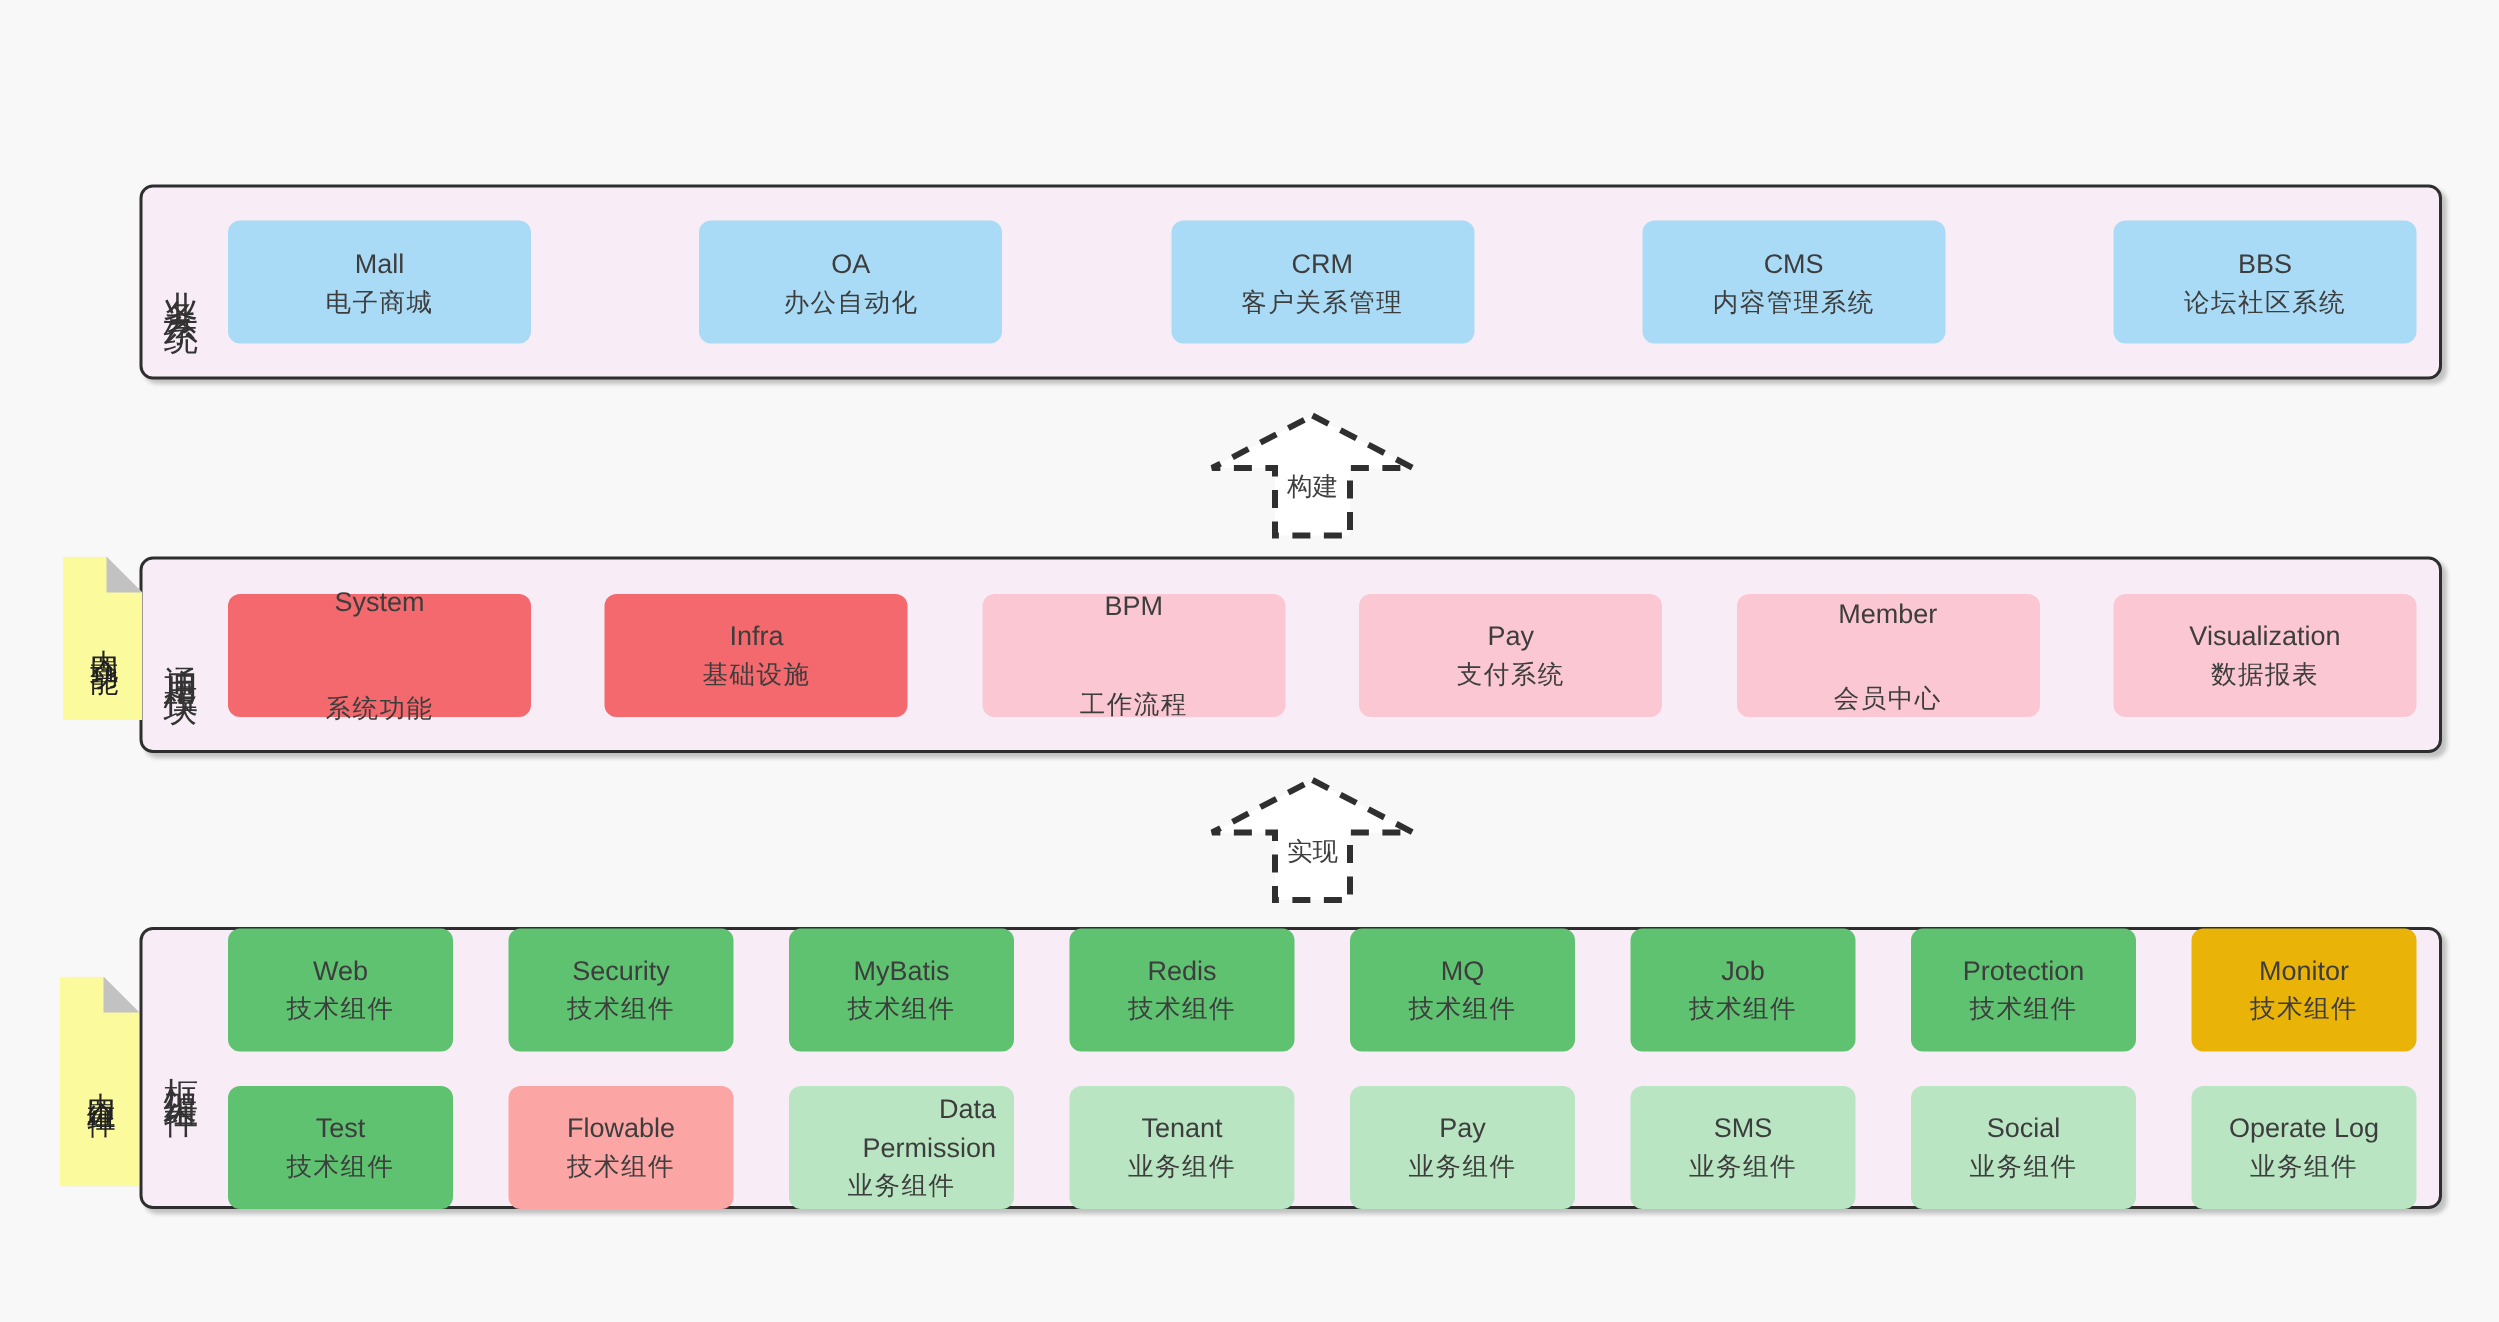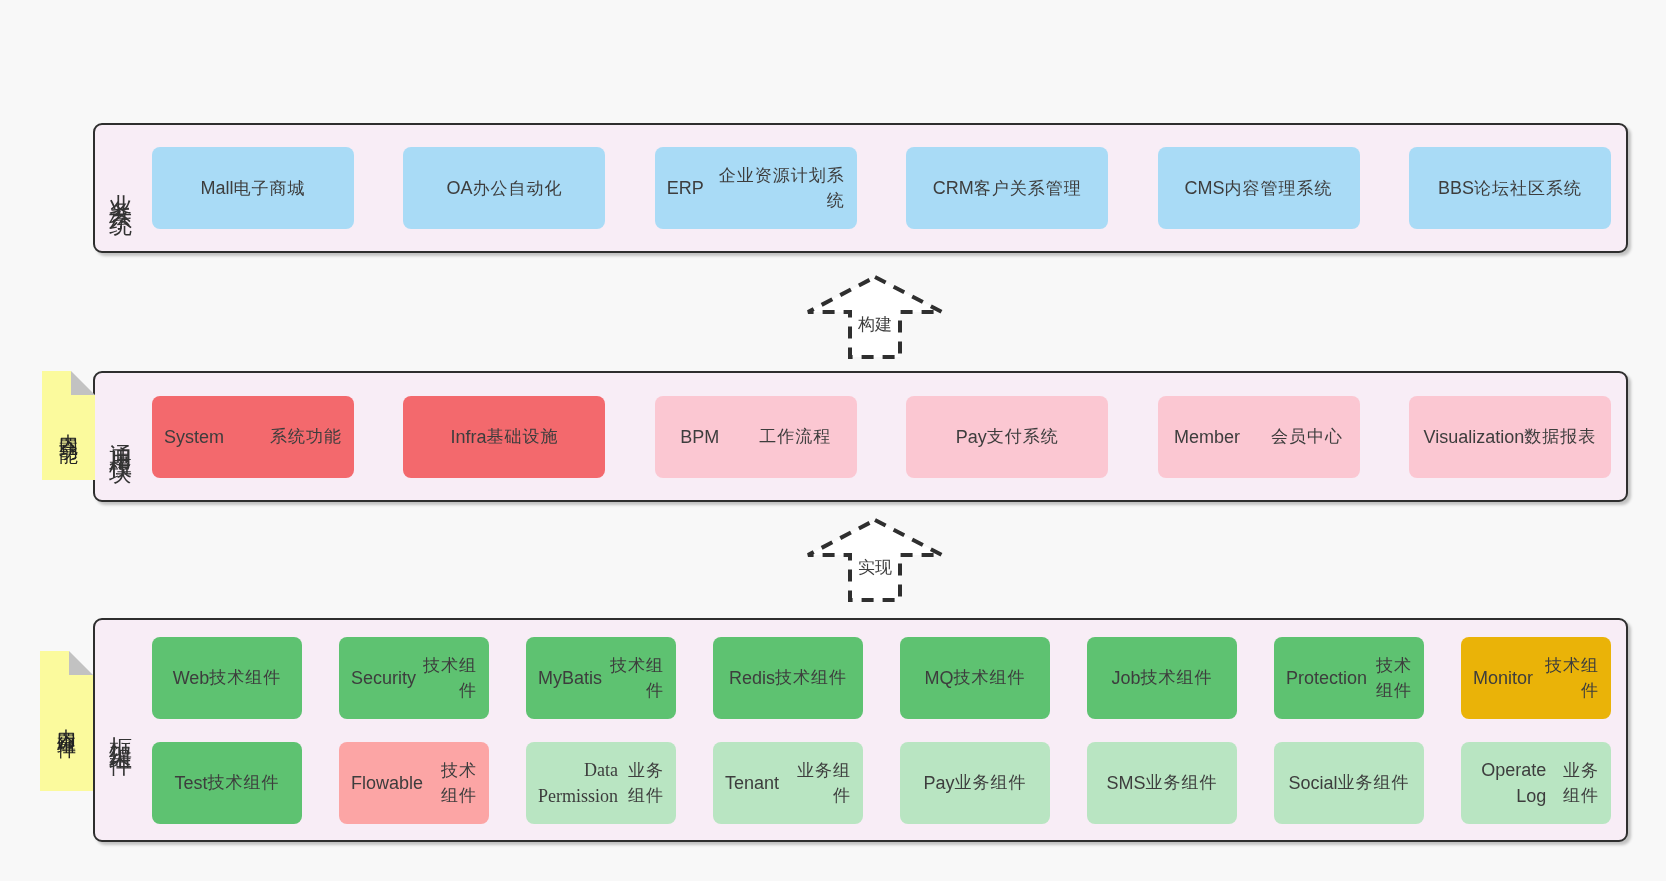--- a/index.html
+++ b/index.html
@@ -61,7 +61,7 @@
     height: 82px;
     border-radius: 8px;
     display: flex;
-    flex-direction: row;
+    flex-direction: column;
     align-items: center;
     justify-content: center;
     text-align: right;

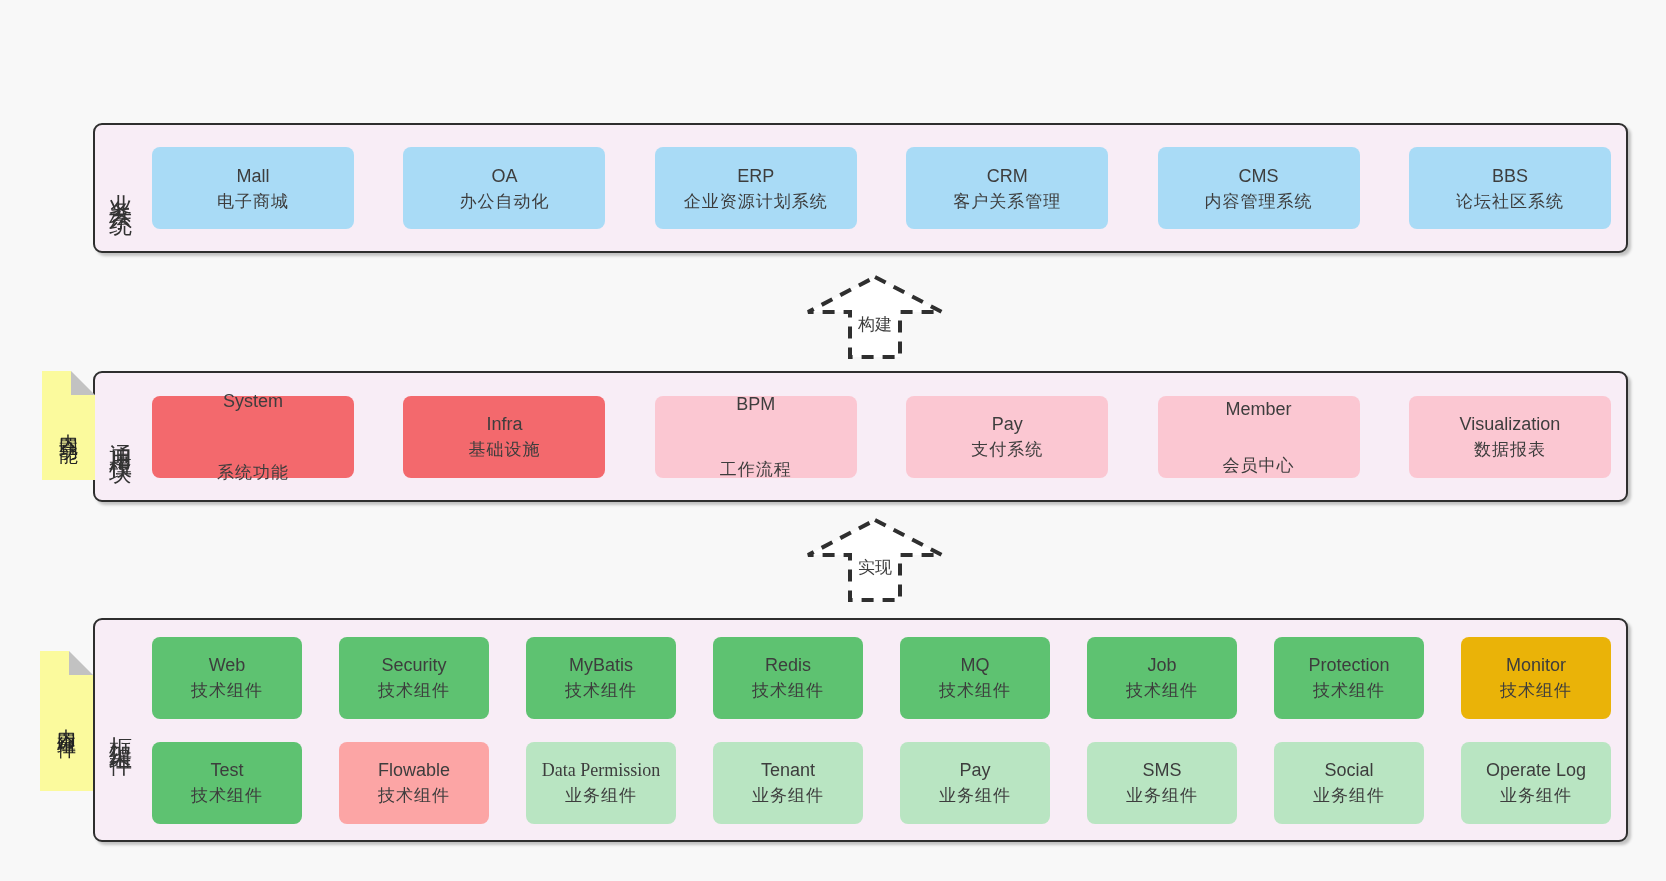--- a/index.html
+++ b/index.html
@@ -153,10 +153,6 @@
           <div class="box" style="background: rgb(169, 219, 246);">
     <div class="box-title">OA</div>
     <div class="box-subtitle">办公自动化</div>
-  </div>
-          <div class="box" style="background: rgb(169, 219, 246);">
-    <div class="box-title">ERP</div>
-    <div class="box-subtitle">企业资源计划系统</div>
   </div>
           <div class="box" style="background: rgb(169, 219, 246);">
     <div class="box-title">CRM</div>

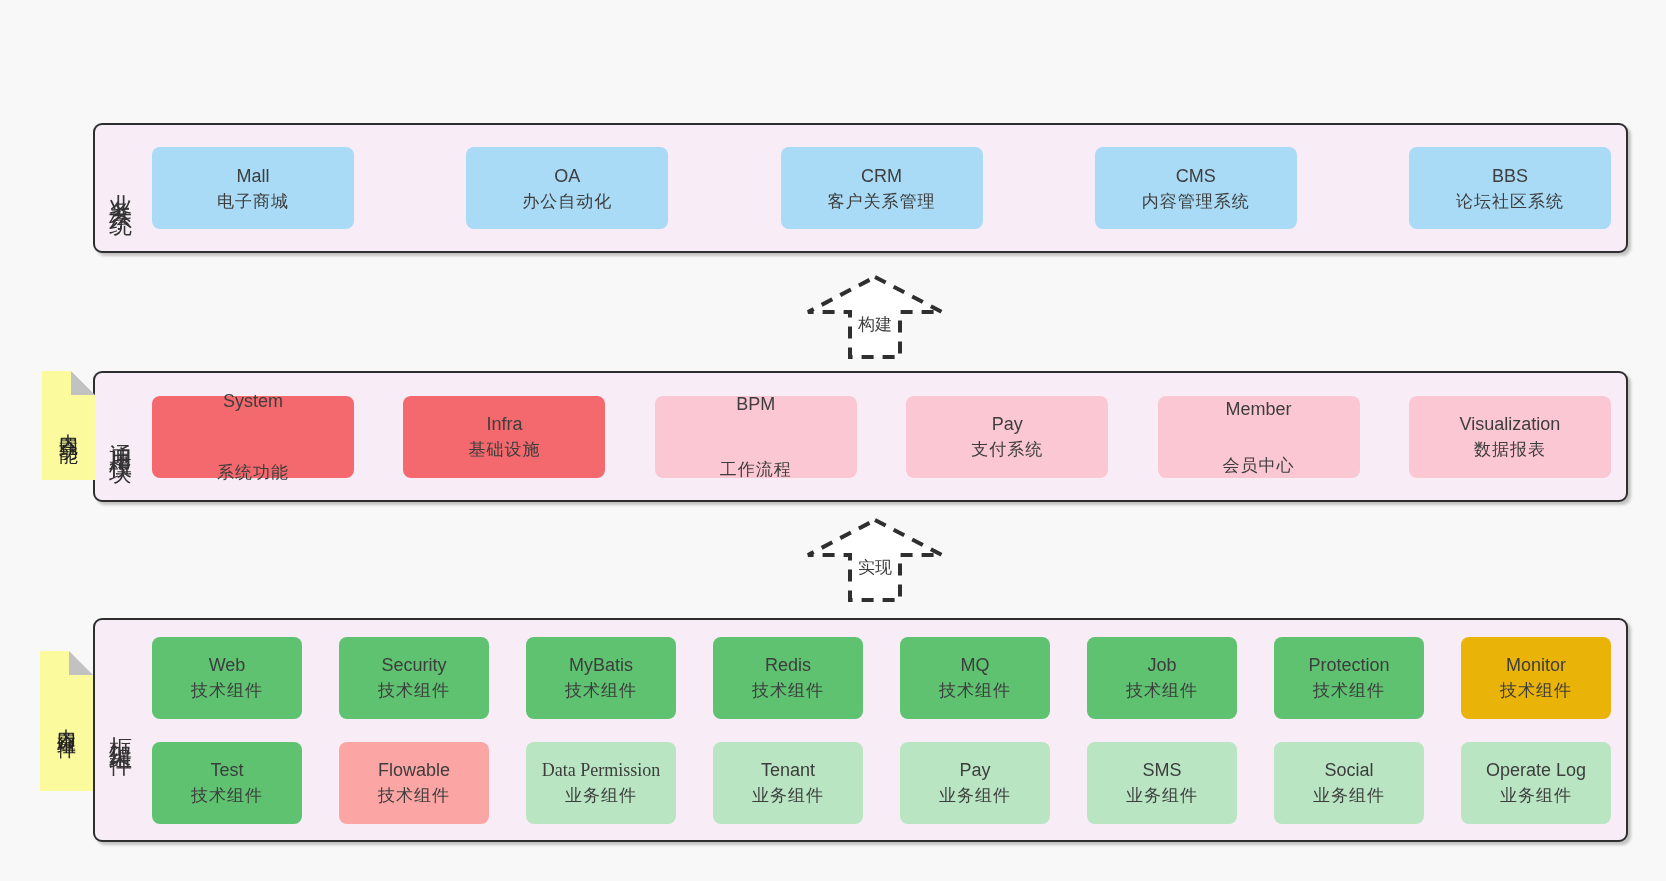--- a/index.html
+++ b/index.html
@@ -28,7 +28,7 @@
   }
   .band-business-systems      { top: 123px; height: 130px; }
   .band-common-modules        { top: 371px; height: 131px; }
-  .band-framework-components  { top: 618px; height: 224px; }
+  .band-framework-components  { top: 618px; height: 188px; }
 
   .band-label {
     position: absolute;

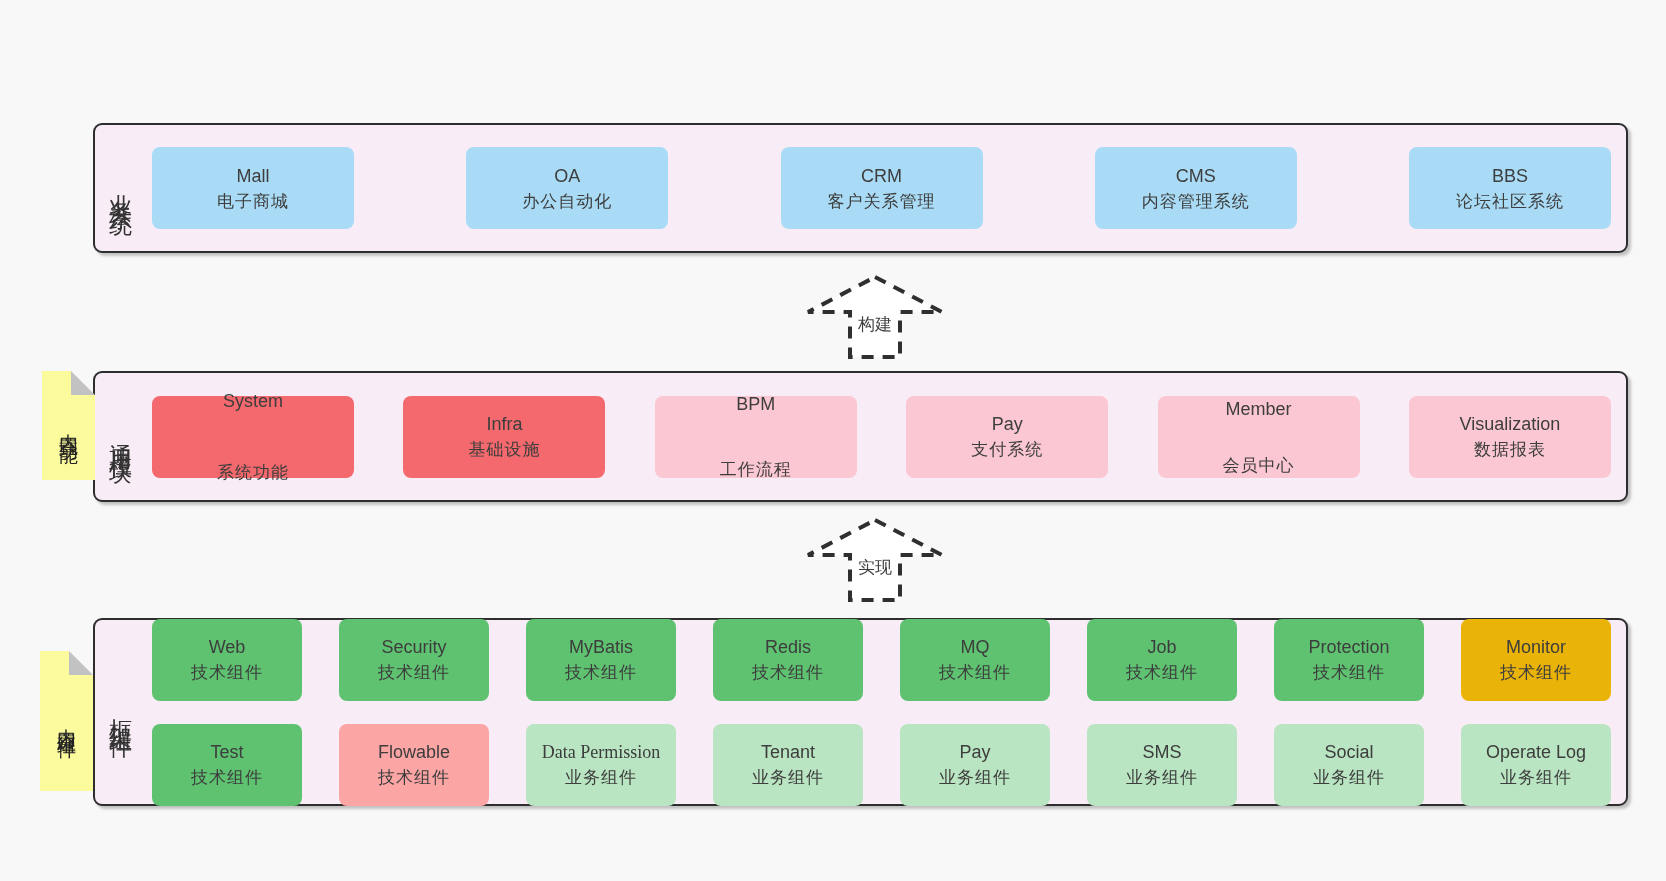--- a/index.html
+++ b/index.html
@@ -254,7 +254,7 @@
     <div class="box-title">Flowable</div>
     <div class="box-subtitle">技术组件</div>
   </div>
-          <div class="box" style="background: rgb(185, 229, 194); font-family: Liberation Serif, serif;">
+          <div class="box" style="background: rgb(185, 229, 194);">
     <div class="box-title">Data Permission</div>
     <div class="box-subtitle">业务组件</div>
   </div>

